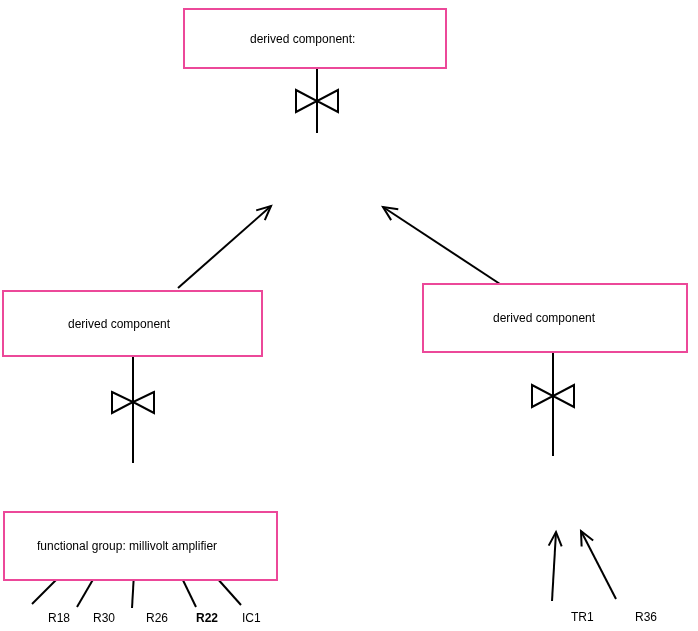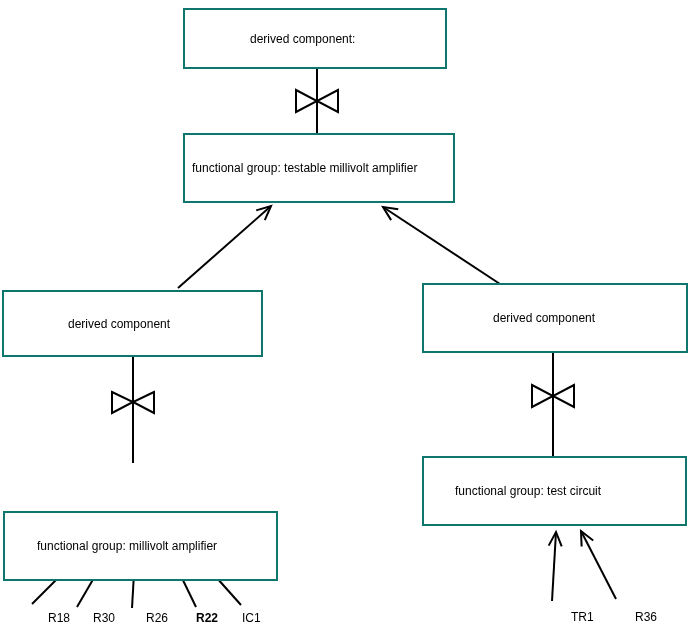--- a/index.html
+++ b/index.html
@@ -28,7 +28,7 @@
   .node {
     position: absolute;
     box-sizing: border-box;
-    border: 2px solid #0f766e;
+    border: 2px solid #ec4899;
     background: #ffffff;
     display: flex;
     flex-direction: column;

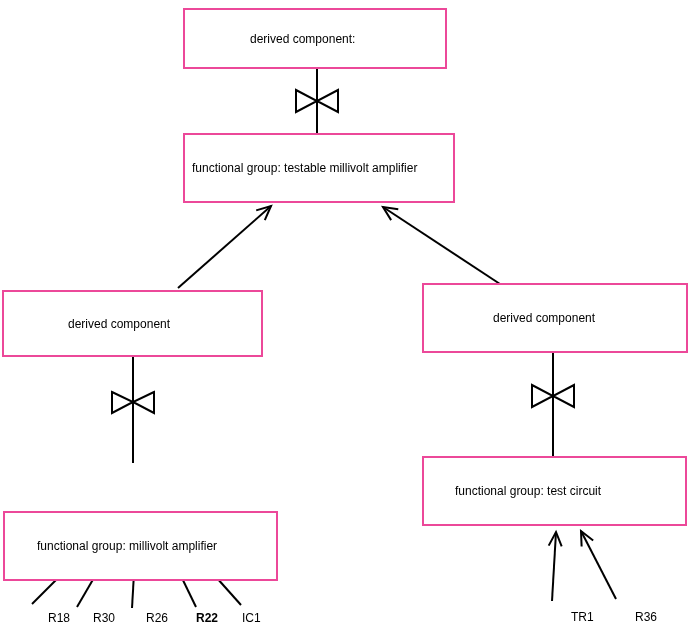--- a/index.html
+++ b/index.html
@@ -93,9 +93,6 @@
     <span>derived component:</span>
   </div>
 
-  <div class="node" style="left:183px; top:133px; width:272px; height:70px; padding-left:7px;">
-    <span>functional group: testable millivolt amplifier</span>
-  </div>
 
   <div class="node" style="left:2px; top:290px; width:261px; height:67px; padding-left:64px;">
     <span>derived component</span>

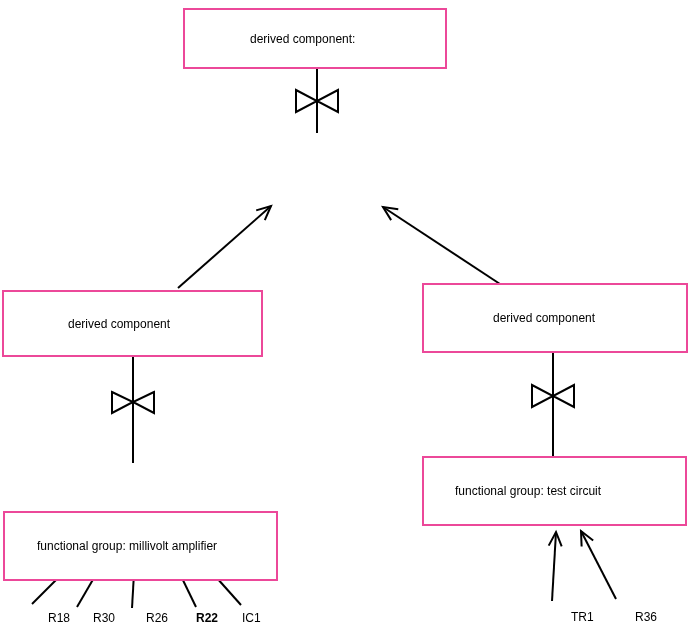--- a/index.html
+++ b/index.html
@@ -106,9 +106,6 @@
     <span>functional group: millivolt amplifier</span>
   </div>
 
-  <div class="node" style="left:422px; top:456px; width:265px; height:70px; padding-left:31px;">
-    <span>functional group: test circuit</span>
-  </div>
 
   <div class="comp-label" style="left:18px; top:611px;">R18</div>
   <div class="comp-label" style="left:63px; top:611px;">R30</div>

